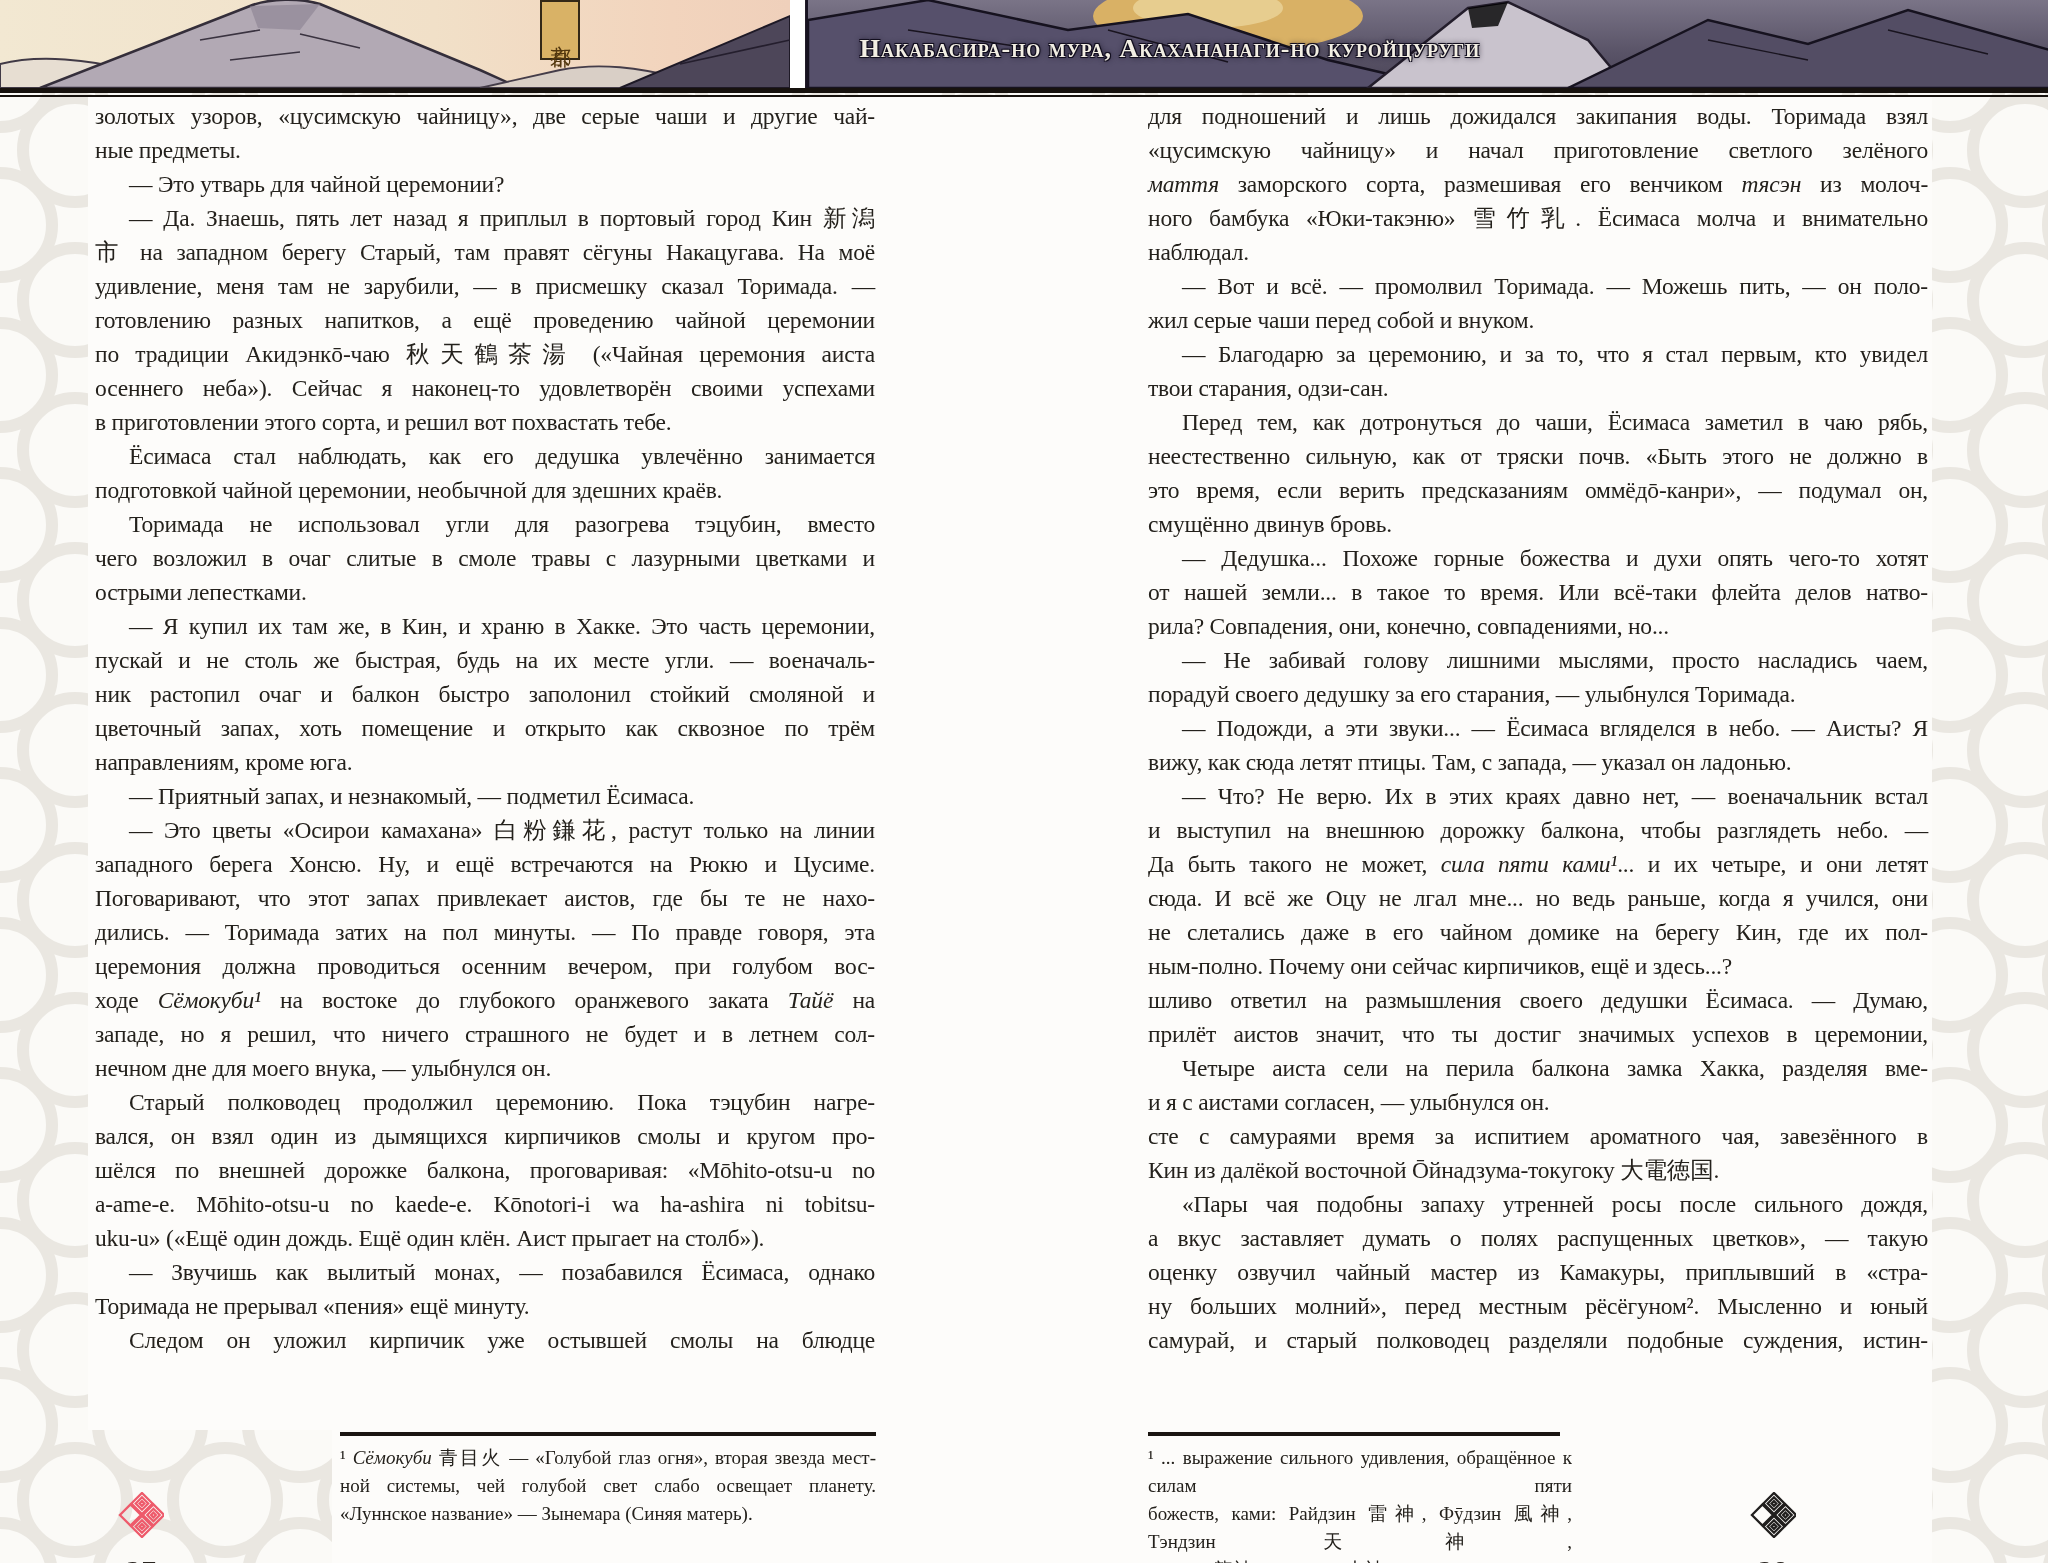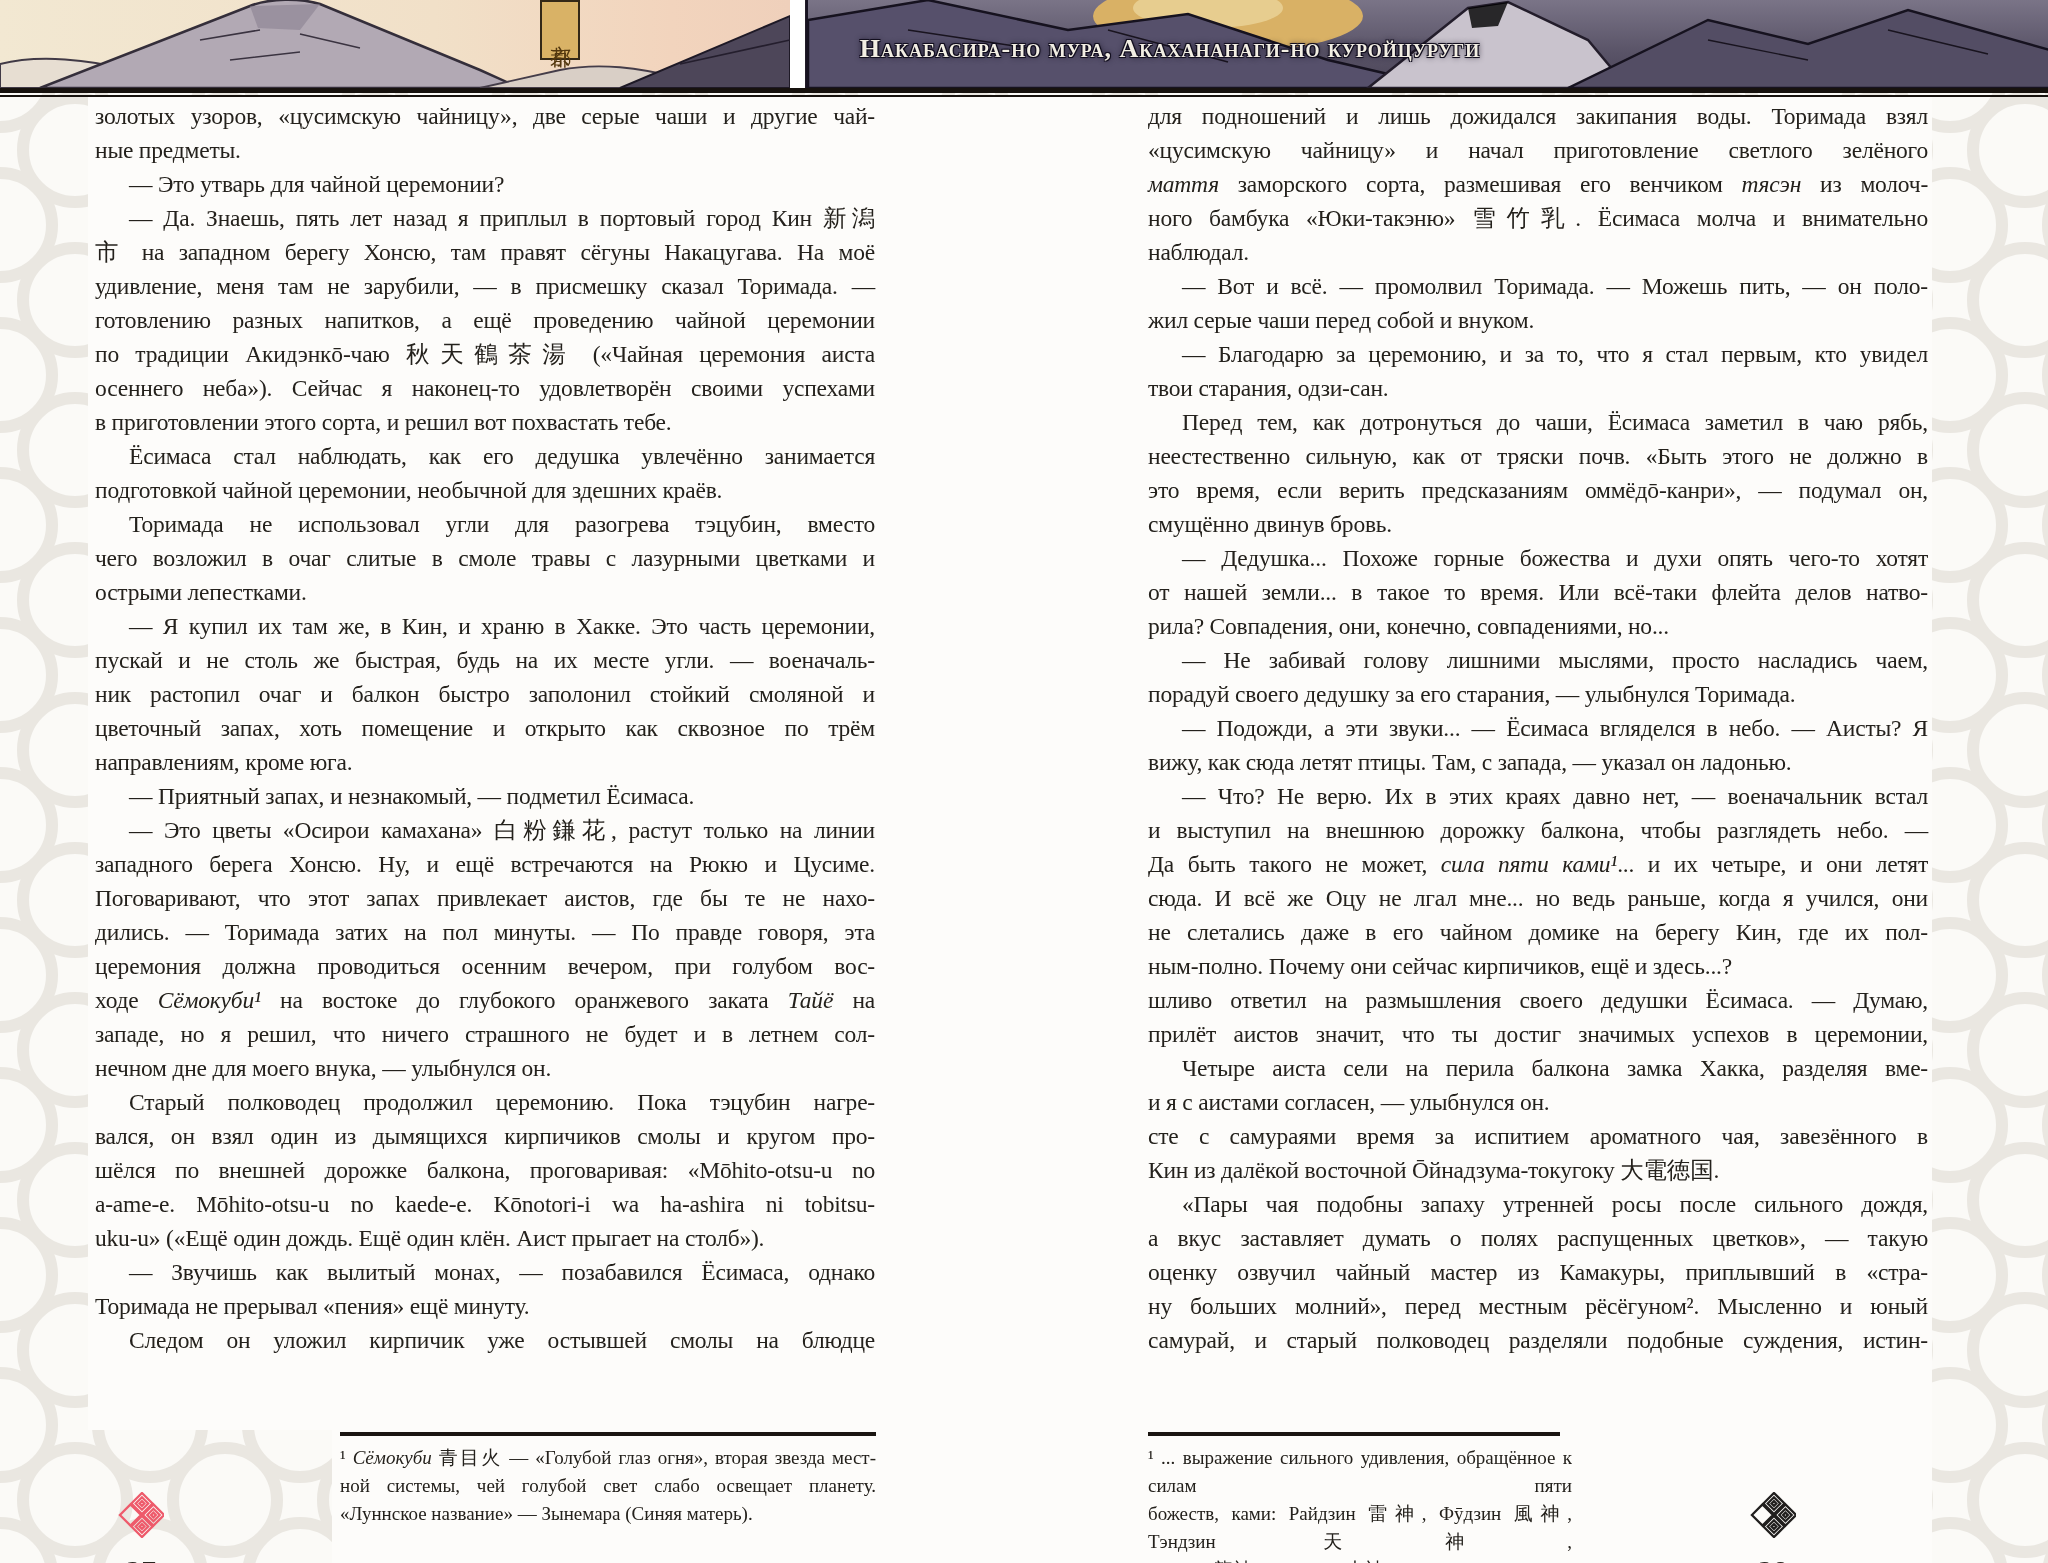--- a/index.html
+++ b/index.html
@@ -131,7 +131,7 @@
       <div class="line nj"><span>ные предметы.</span></div>
       <div class="line nj ind"><span>— Это утварь для чайной церемонии?</span></div>
       <div class="line ind"><span>— Да. Знаешь, пять лет назад я приплыл в портовый город Кин 新潟</span></div>
-      <div class="line"><span>市 на западном берегу Хонсю, там правят сёгуны Накацугава. На моё</span></div>
+      <div class="line"><span>市 на западном берегу Старый, там правят сёгуны Накацугава. На моё</span></div>
       <div class="line"><span>удивление, меня там не зарубили, — в присмешку сказал Торимада. —</span></div>
       <div class="line"><span>готовлению разных напитков, а ещё проведению чайной церемонии</span></div>
       <div class="line"><span>по традиции Акидэнкō-чаю 秋天鶴茶湯 («Чайная церемония аиста</span></div>

